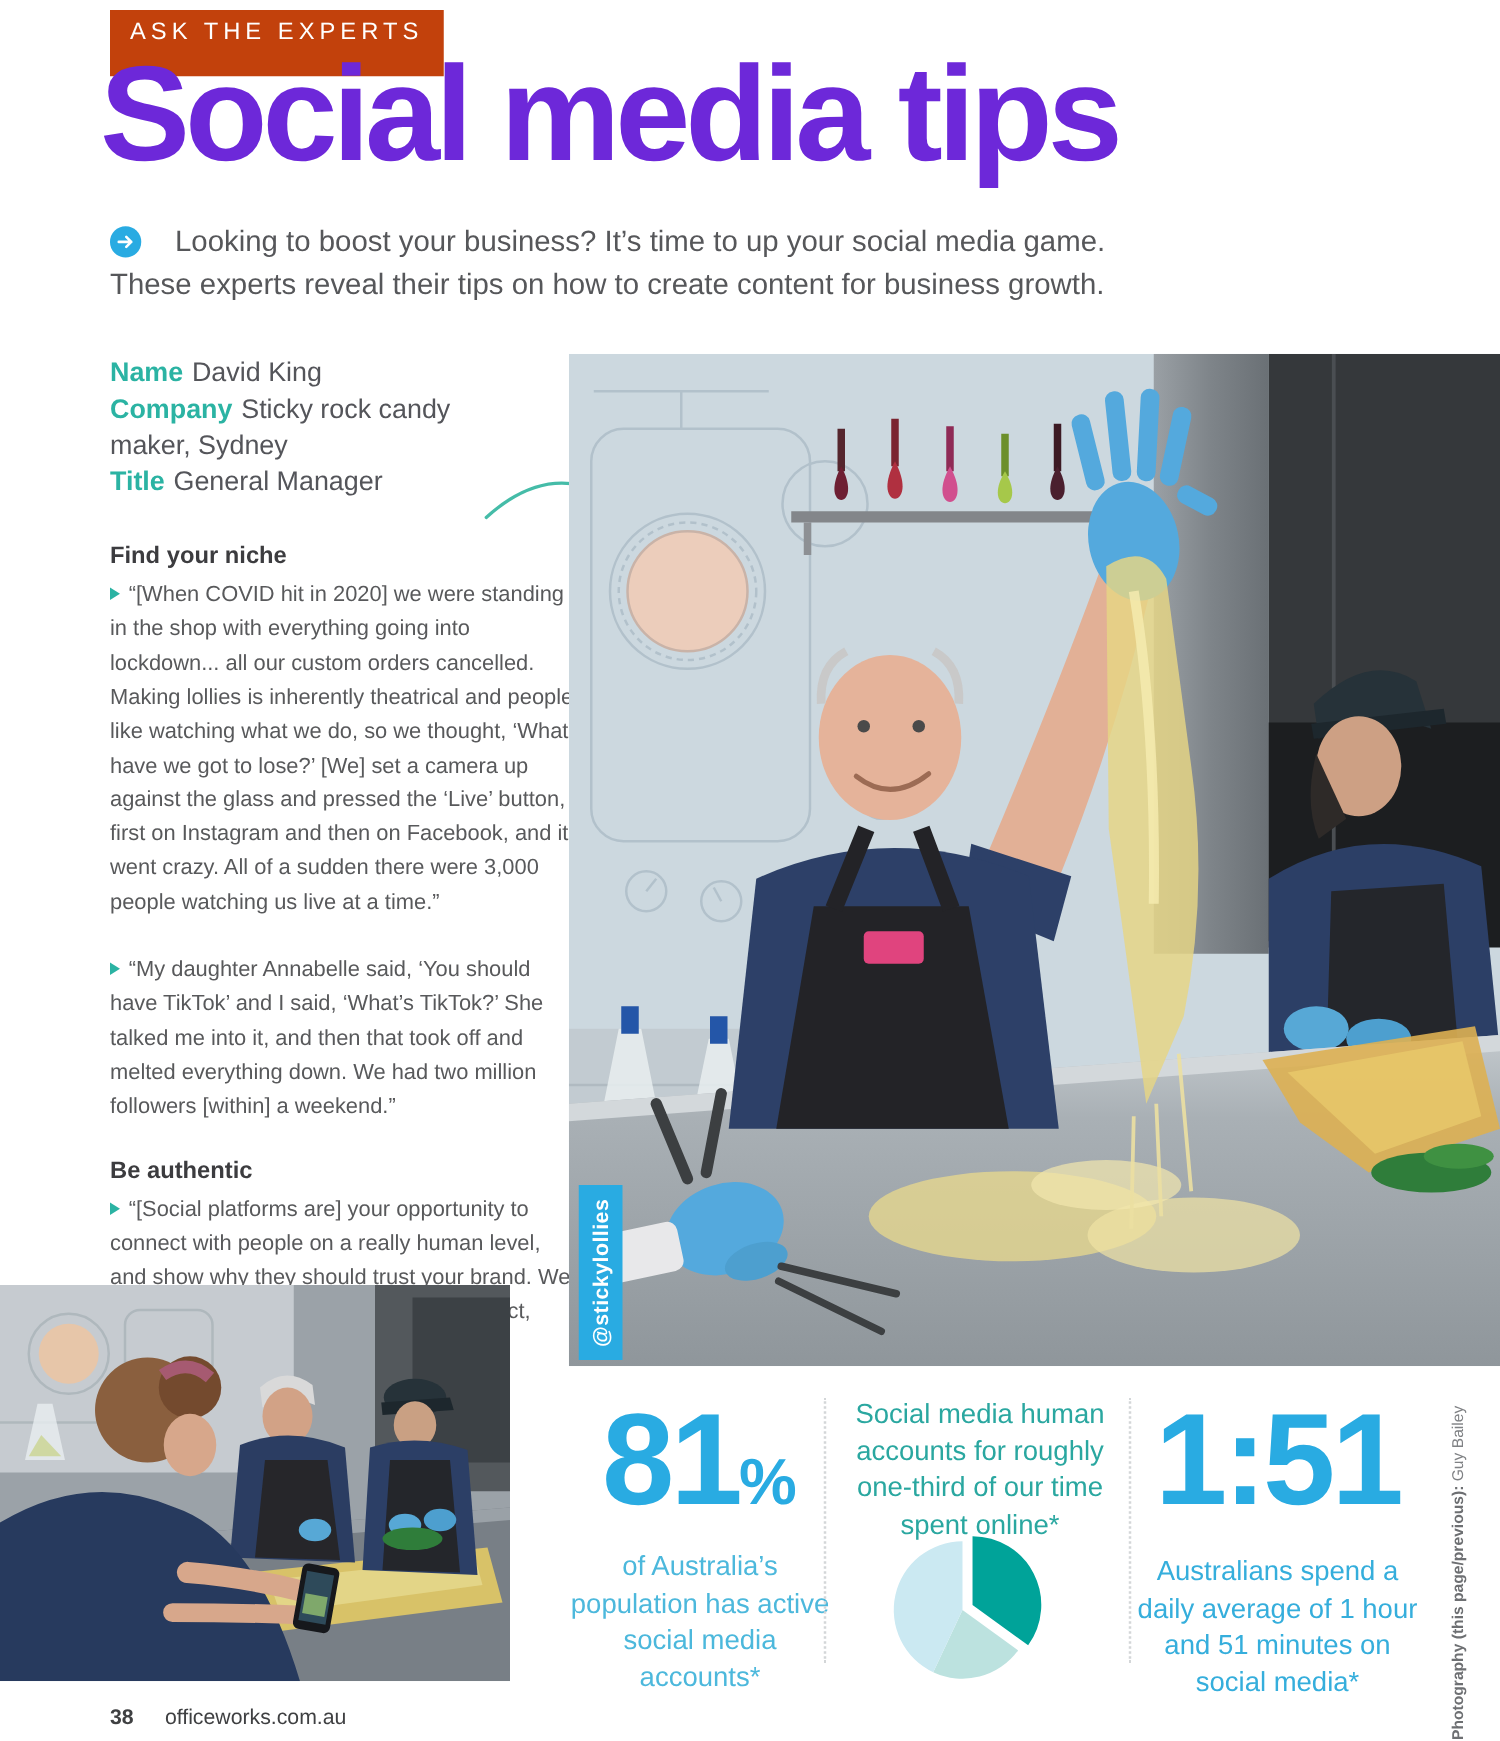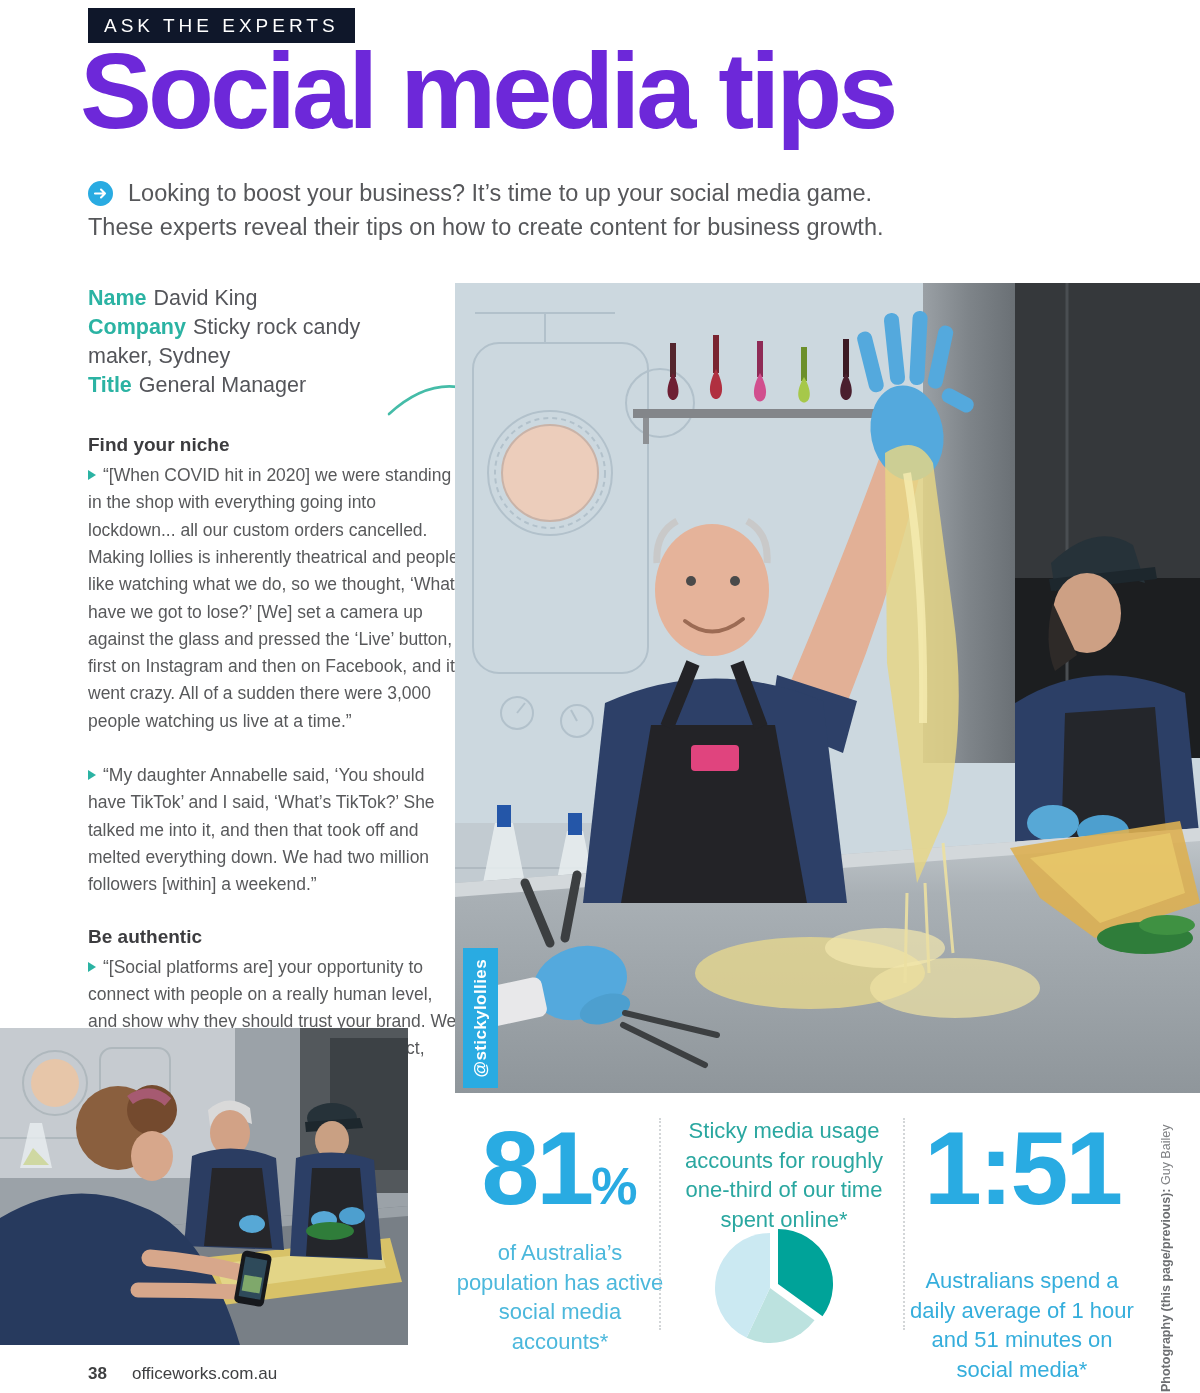--- a/index.html
+++ b/index.html
@@ -9,8 +9,8 @@
   }
   
   .badge {
-    position:absolute; left:88px; top:8px; background:#0f172a; color:#fff;
-    font-size:19px; letter-spacing:4px; padding:7px 16px 6px; font-weight:500;
+    position:absolute; left:88px; top:8px; background:#c2410c; color:#fff;
+    font-size:19px; letter-spacing:4px; padding:7px 16px 24px; font-weight:500;
   }
   .title {
     position:absolute; left:80px; top:18px; margin:0;

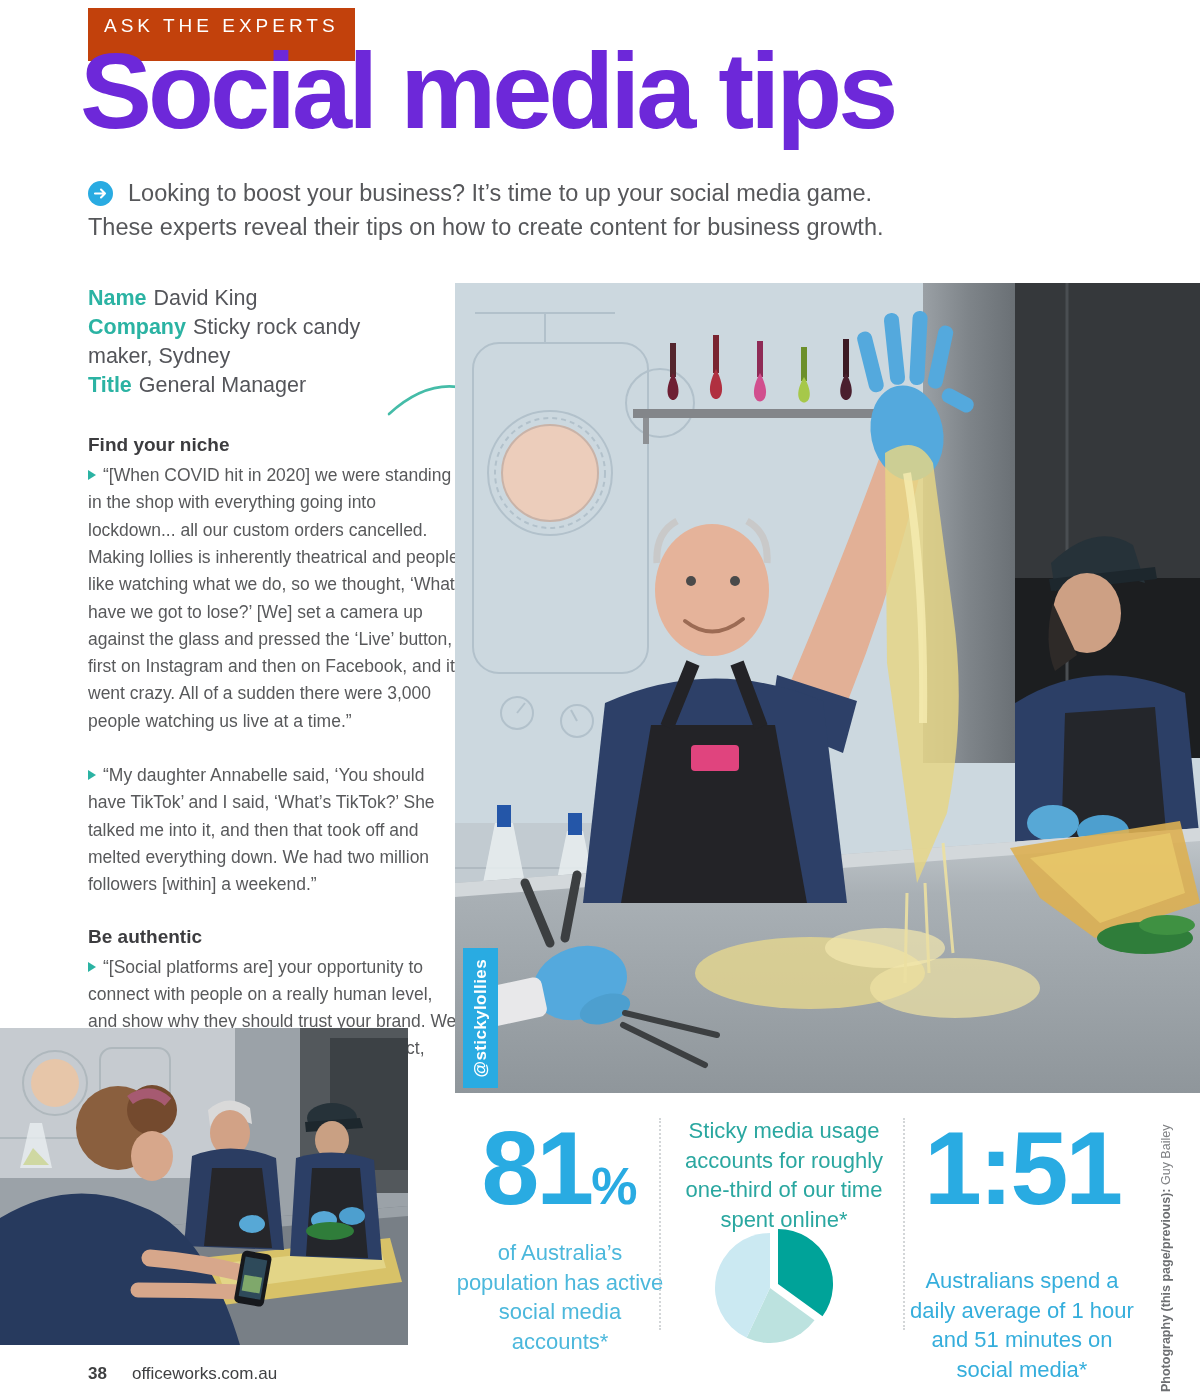--- a/index.html
+++ b/index.html
@@ -18,7 +18,7 @@
   }
   .intro { position:absolute; left:88px; top:176px; width:920px;
     font-size:23.5px; color:#56575a; line-height:1.45; }
-  .intro-row { display:flex; align-items:center; gap:15px;text-align:right; }
+  .intro-row { display:flex; align-items:center; gap:27px;text-align:right; }
   .intro-arrow-icon { width:25px; height:25px; flex:0 0 25px; border-radius:50%;
     background:#29ABE2; display:inline-flex; align-items:center; justify-content:center; }
   

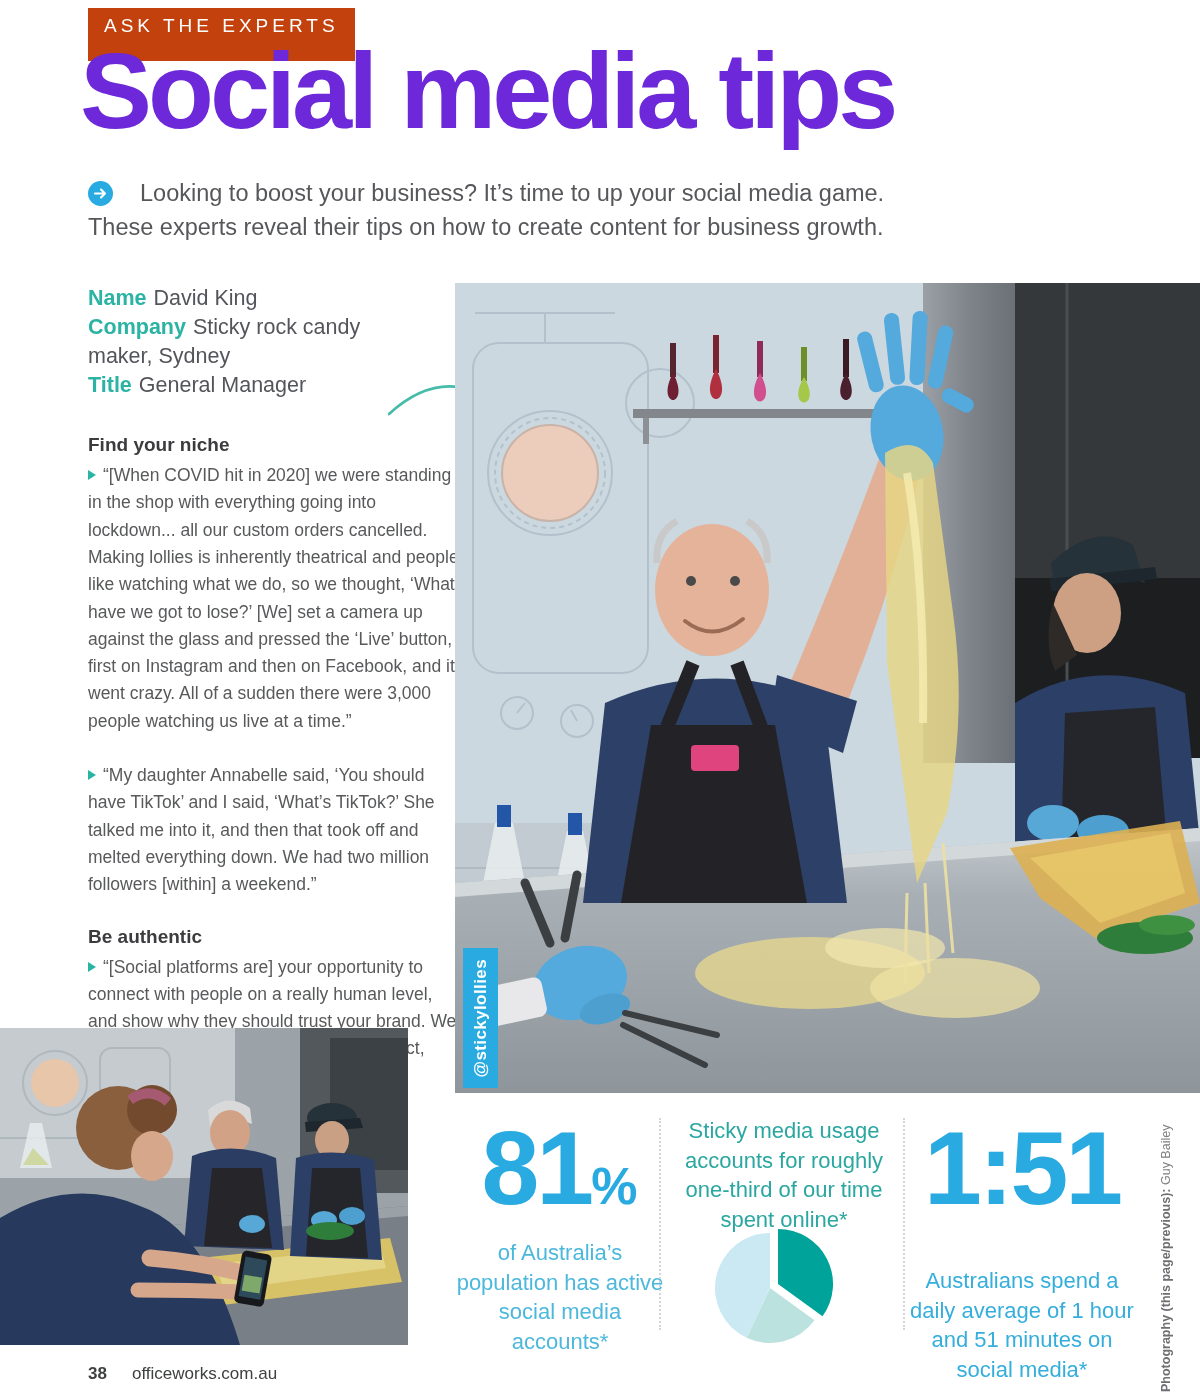--- a/index.html
+++ b/index.html
@@ -303,7 +303,7 @@
 
   <div class="divider divider-1"></div>
 
-  <div class="caption cap2">Sticky media usage accounts for roughly one-third of our time spent online*</div>
+  <div class="caption cap2">Social media human accounts for roughly one-third of our time spent online*</div>
   <div class="pie-box">
     <svg id="pie-svg" width="175" height="142" viewBox="0 0 175 142">
         <path d="M 86.01905871769532 61.91408550234408 L 86.01905871769532 6.914085502344079 A 55 55 0 0 1 130.51499340831742 94.2422743784301 Z" fill="#00A399"></path>

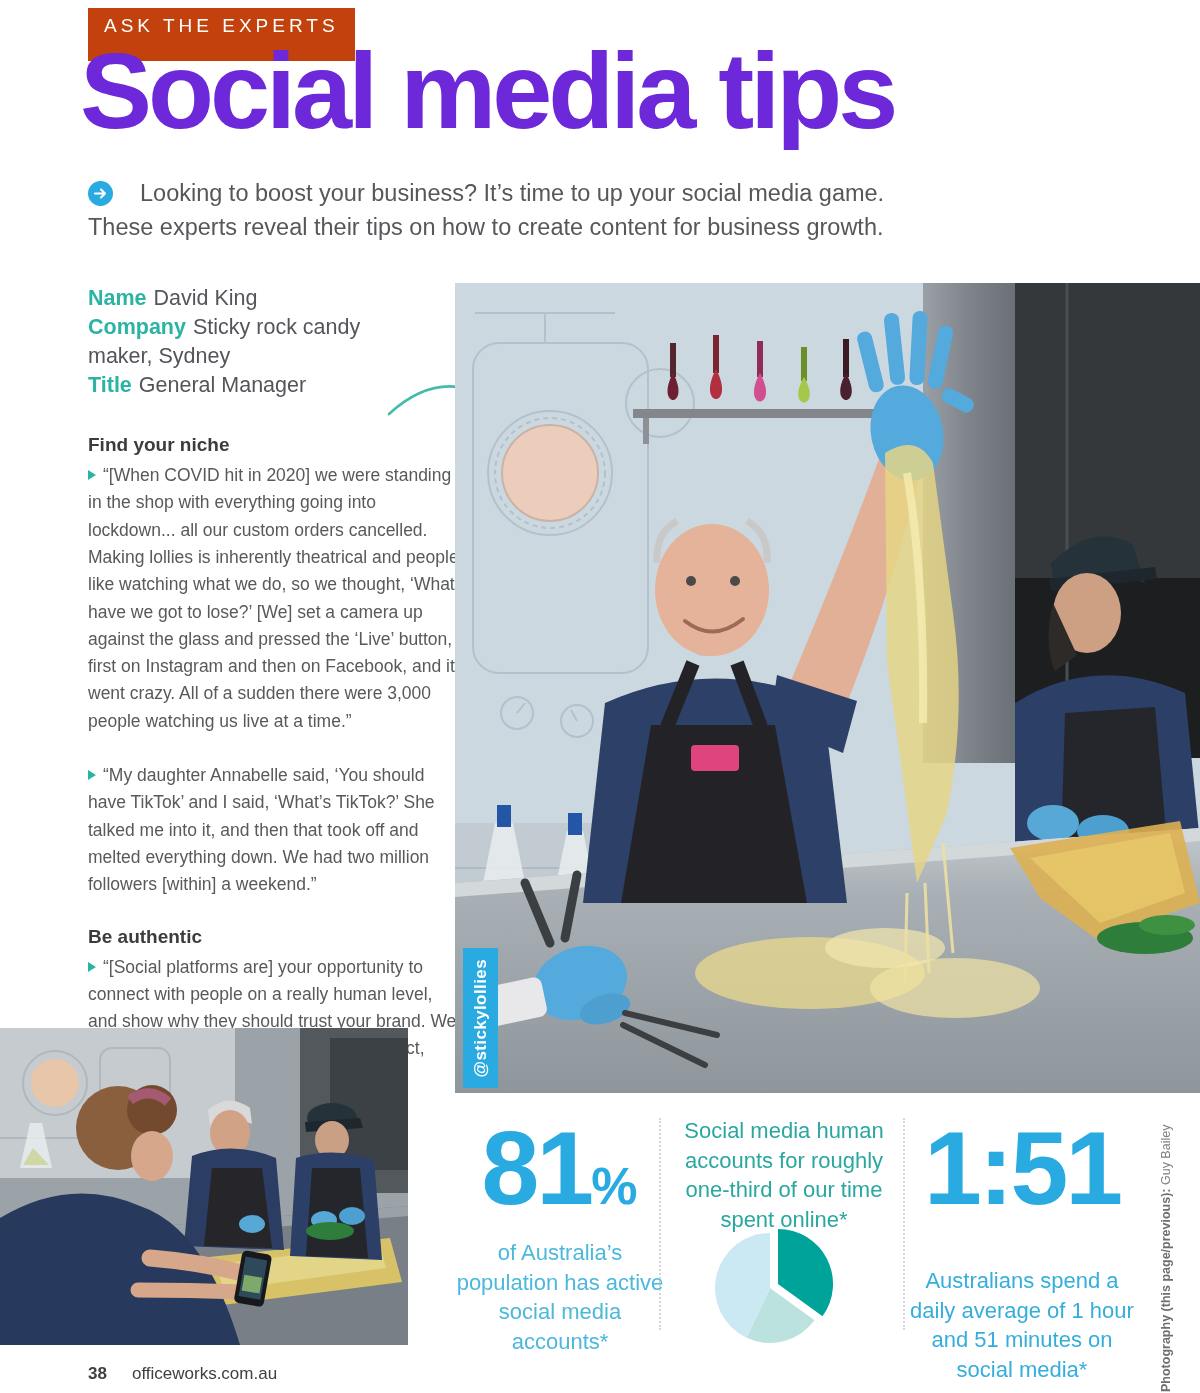--- a/index.html
+++ b/index.html
@@ -48,7 +48,7 @@
   .caption { position:absolute; font-size:22px; line-height:1.35; text-align:center; }
   .cap1 { left:455px; top:1238px; width:210px; color:#4CB8DC; }
   .cap2 { left:668px; top:1116px; width:232px; color:#2AA7A0; }
-  .cap3 { left:903px; top:1242px; width:238px; color:#35AEDC;margin-top:24px; }
+  .cap3 { left:903px; top:1242px; width:238px; color:#35AEDC; }
   .divider { position:absolute; top:1118px; height:212px; width:0; border-left:2px dotted #d3d6d8; }
   .divider-1 { left:659px; }
   .divider-2 { left:903px; }

